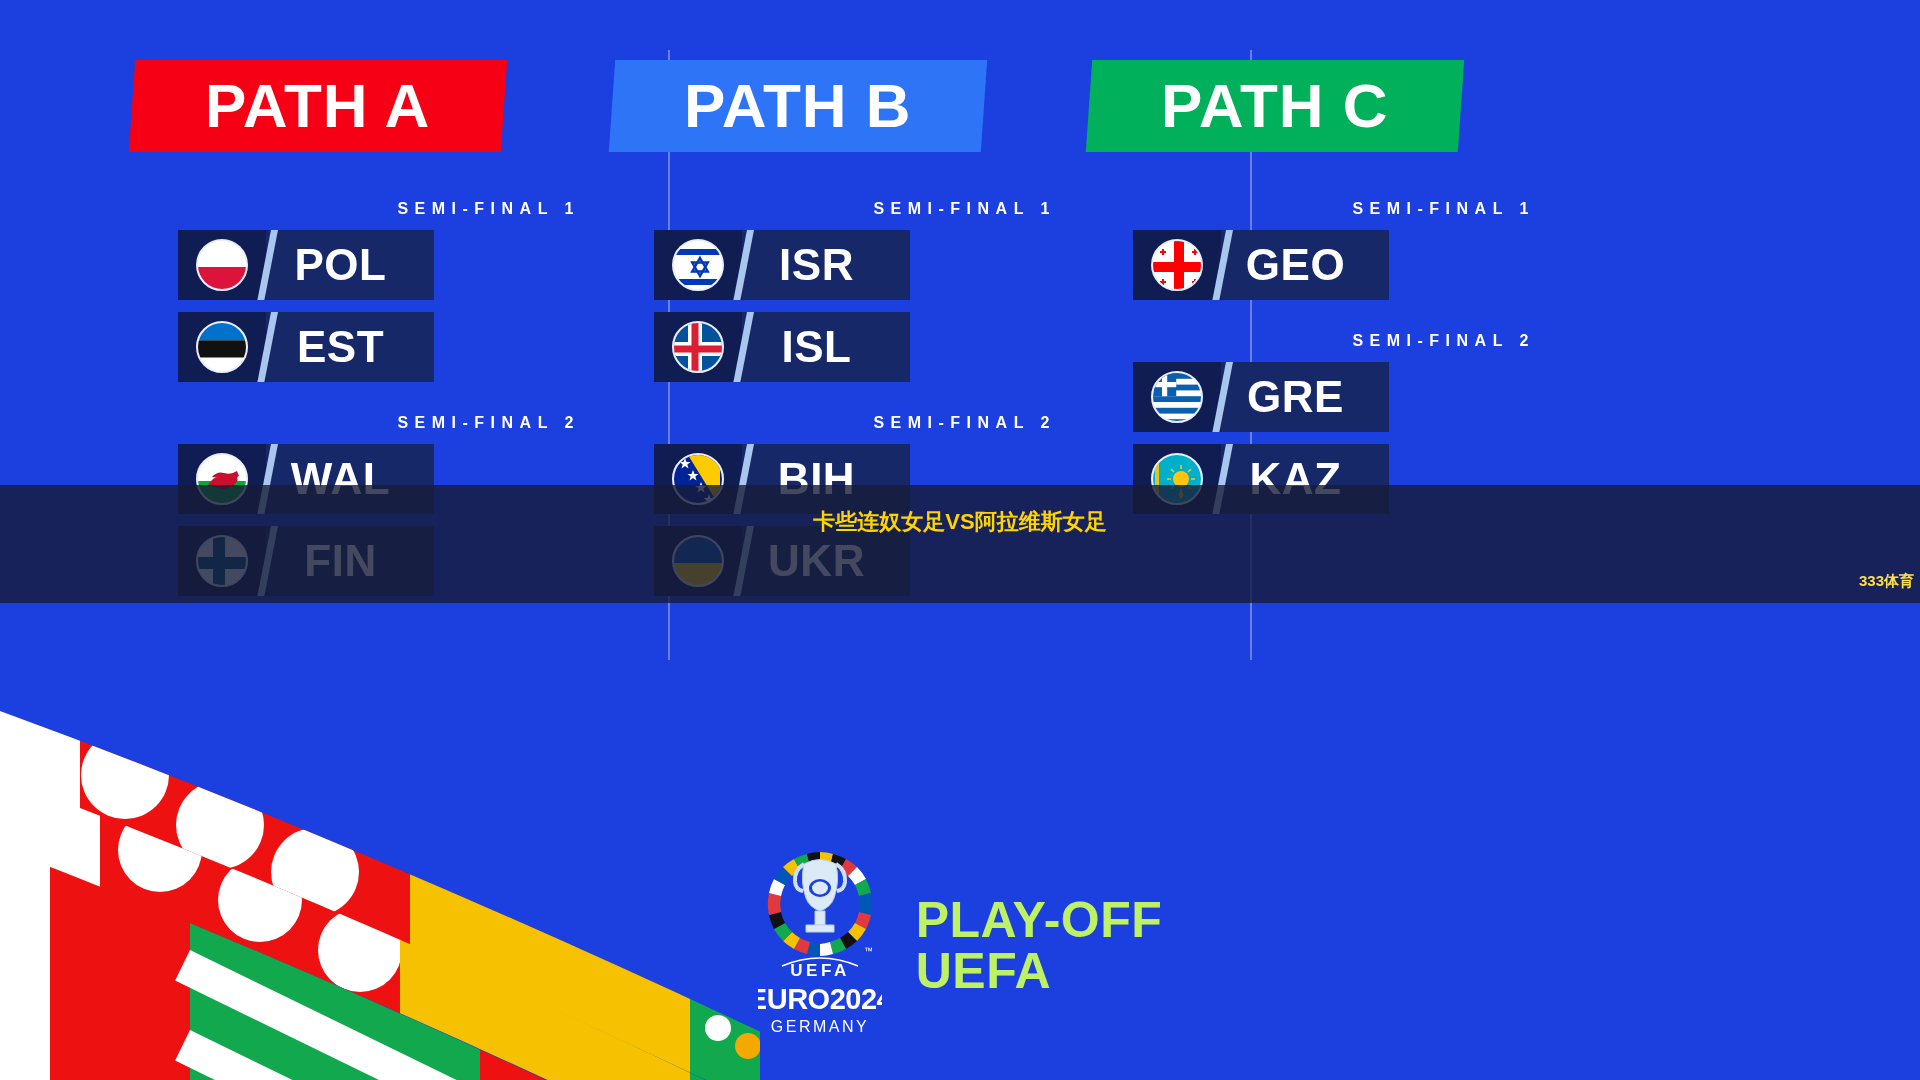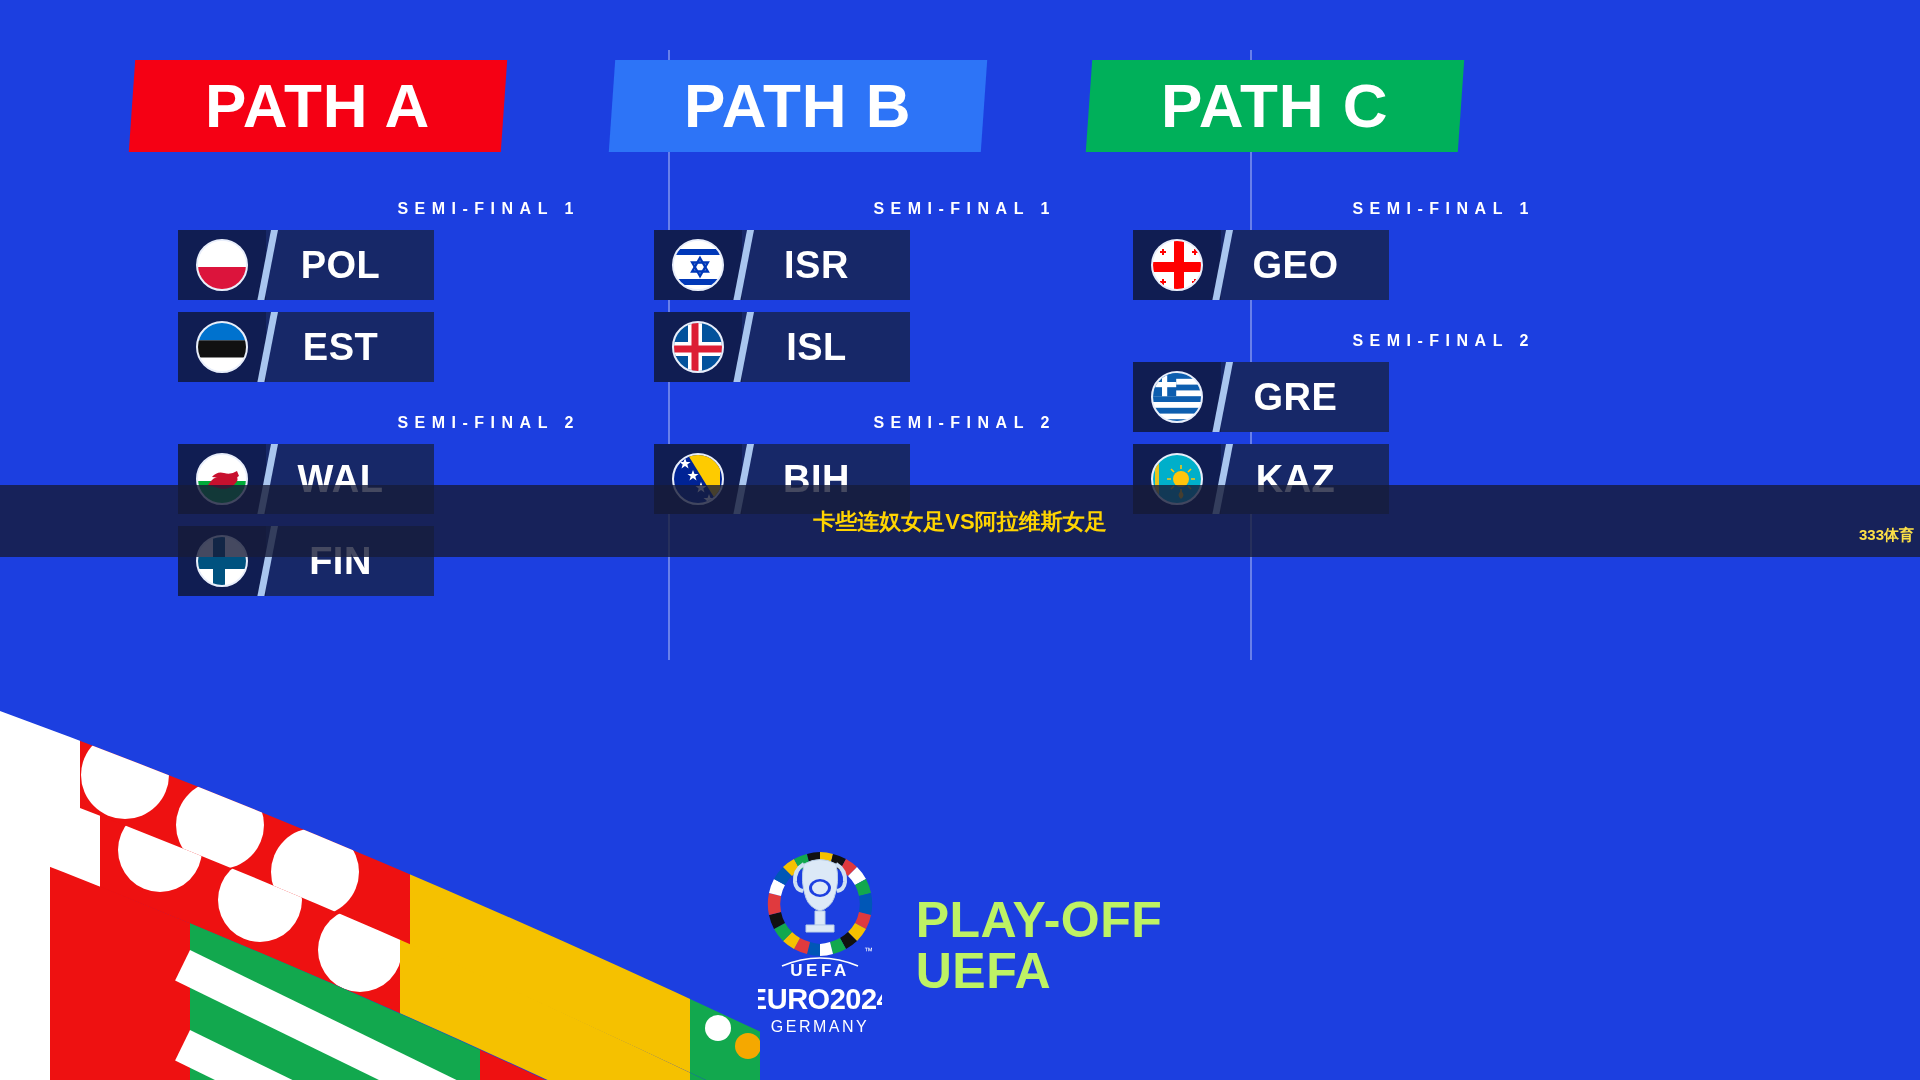--- a/index.html
+++ b/index.html
@@ -114,7 +114,7 @@
     flex: 1;
     text-align: center;
     color: #ffffff;
-    font-size: 38px;
+    font-size: 44px;
     font-weight: 800;
     letter-spacing: 0.5px;
     padding-left: 4px;

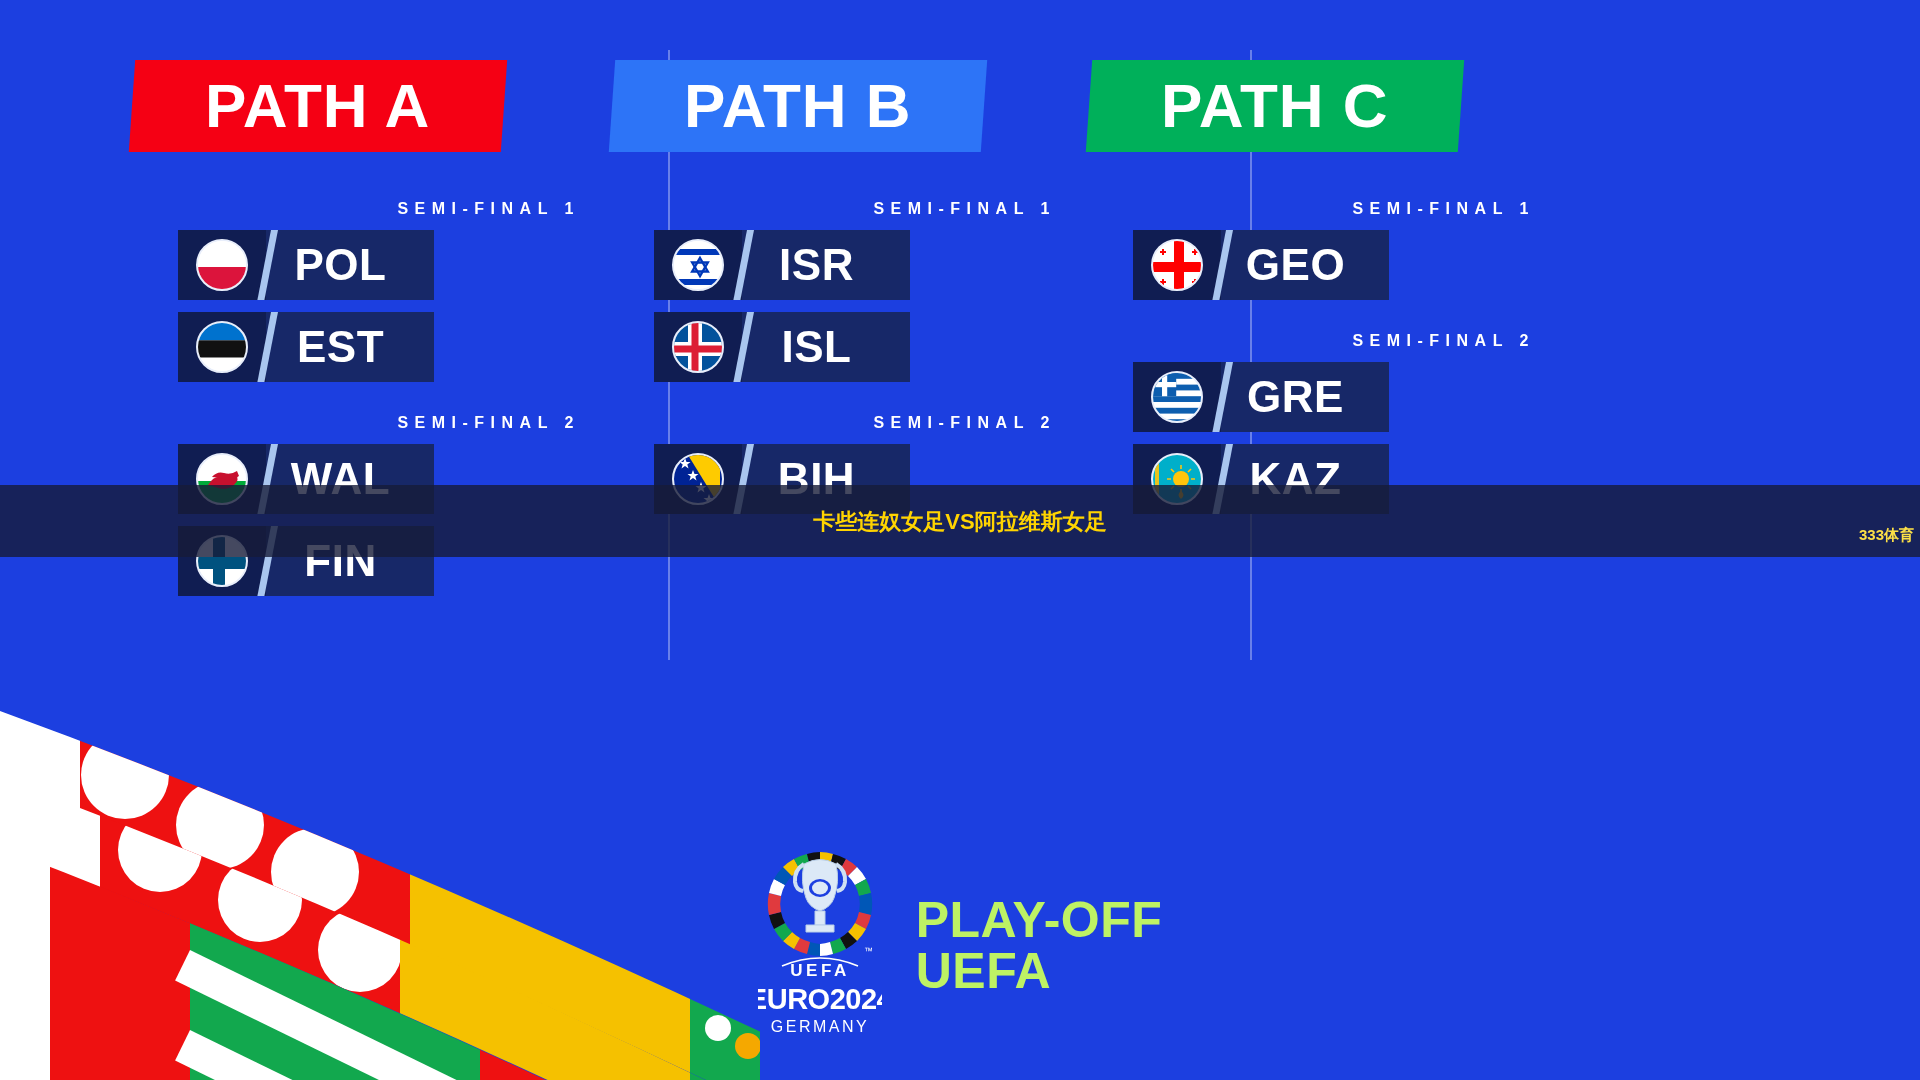--- a/index.html
+++ b/index.html
@@ -126,7 +126,7 @@
   #overlay-bar {
     position: absolute;
     left: 0; top: 485px;
-    width: 1920px; height: 72px;
+    width: 1920px; height: 118px;
     background: rgba(22,27,56,0.80);
     z-index: 40;
   }

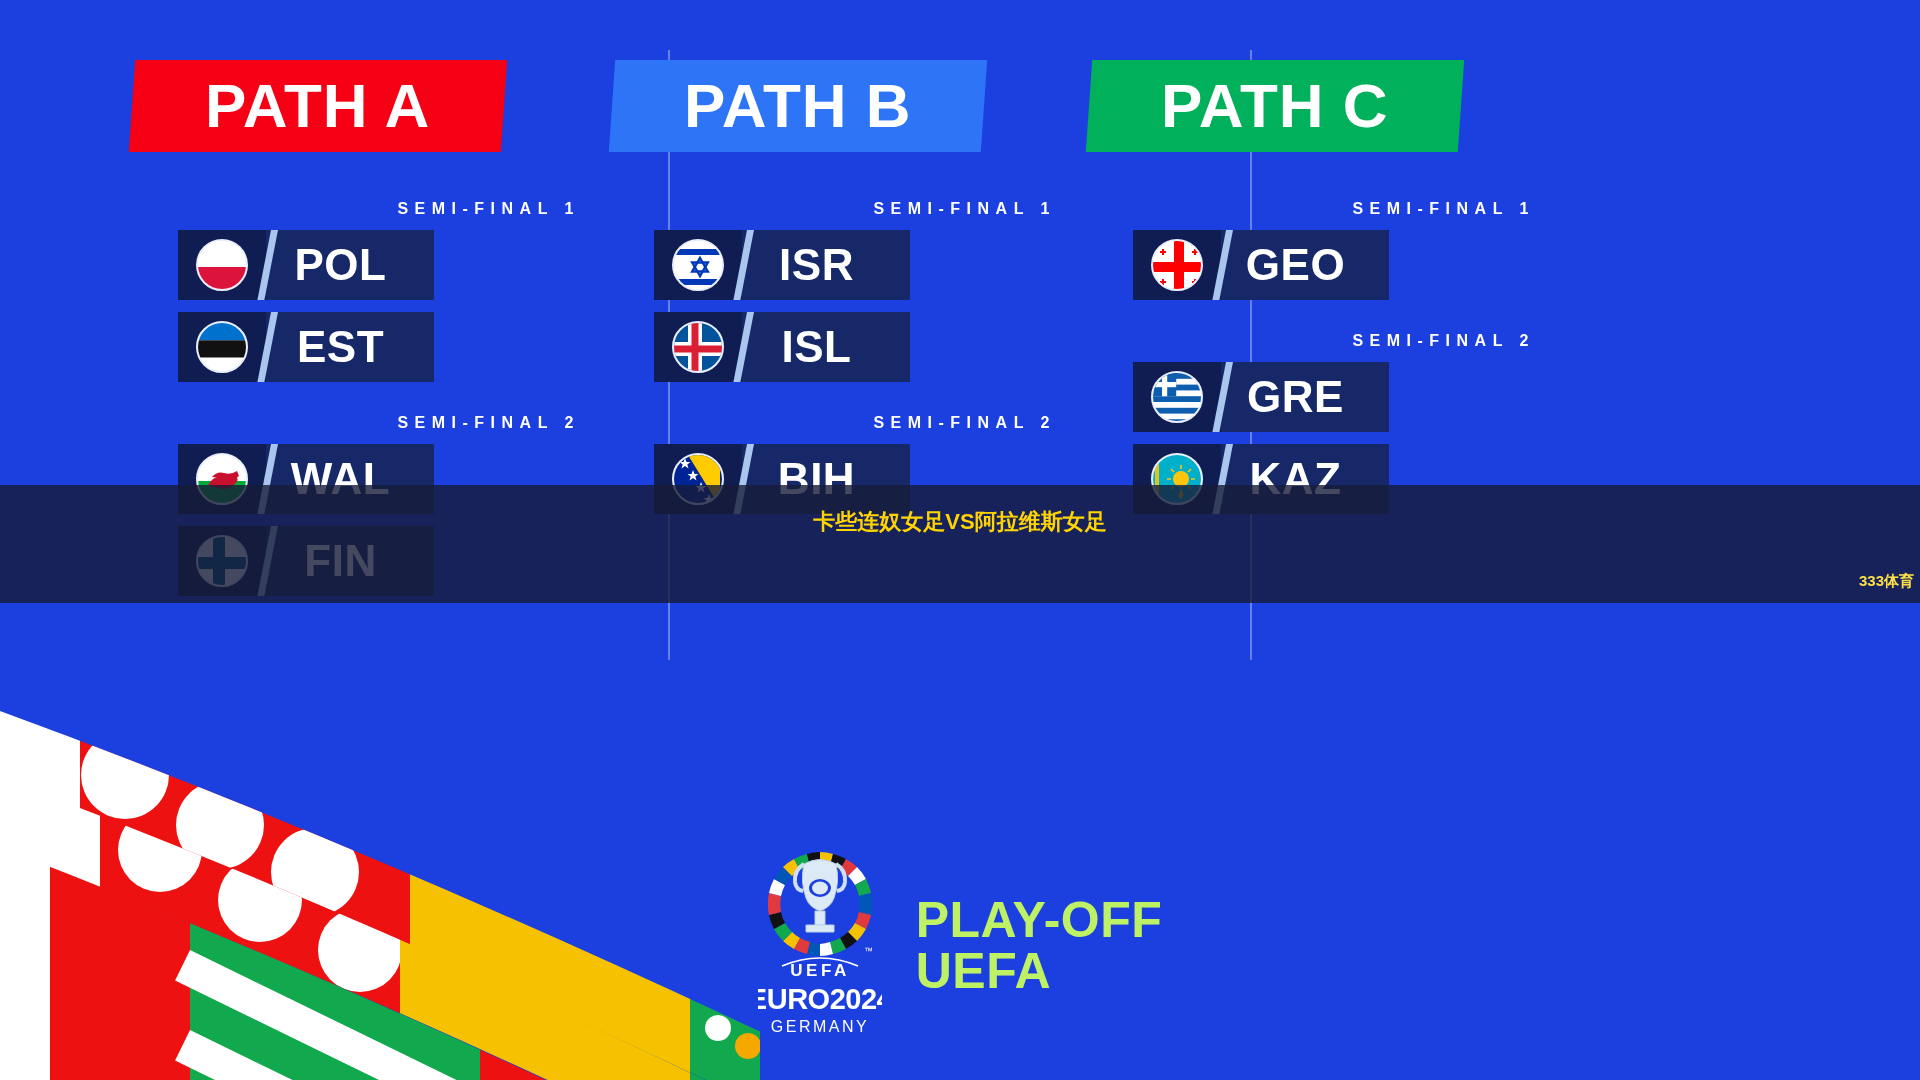--- a/index.html
+++ b/index.html
@@ -368,6 +368,18 @@
       <div class="team-code">BIH</div>
     </div>
 
+    <div class="match-card">
+      <div class="flag-cell">
+        <div class="flag">
+          <svg viewBox="0 0 52 52" width="52" height="52">
+              <rect width="52" height="26" fill="#0057b7"></rect>
+              <rect y="26" width="52" height="26" fill="#ffd700"></rect>
+            </svg>
+        </div>
+      </div>
+      <div class="slash"></div>
+      <div class="team-code">UKR</div>
+    </div>
   </div>
 
   <div class="column col-c">

